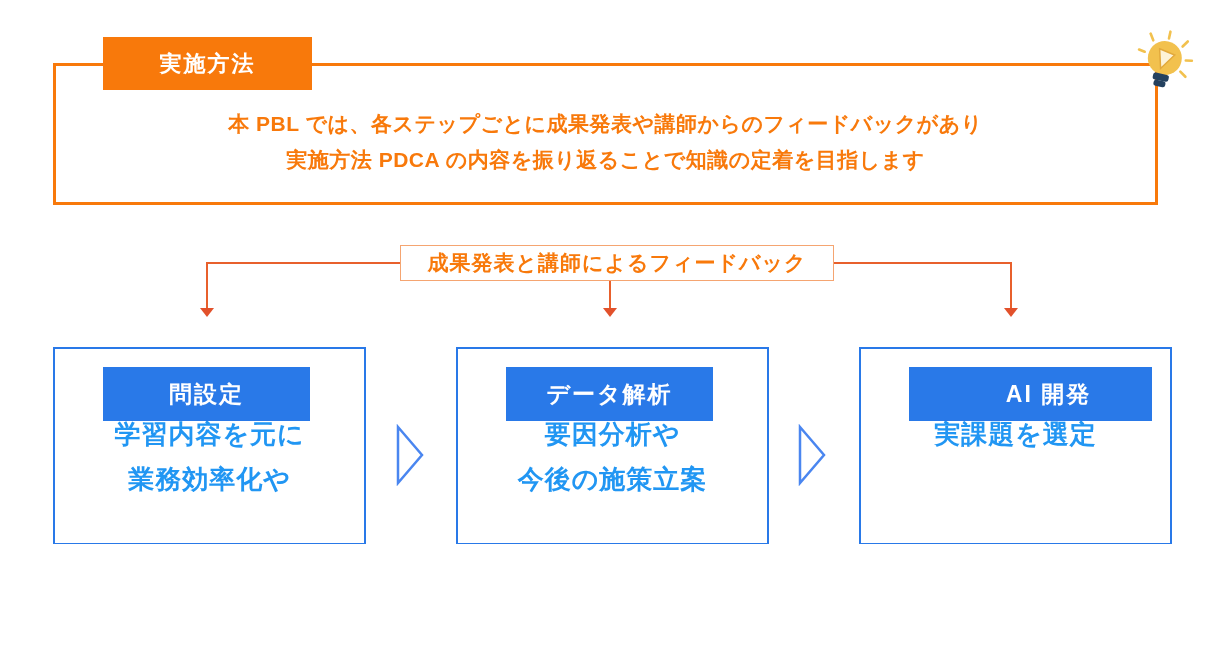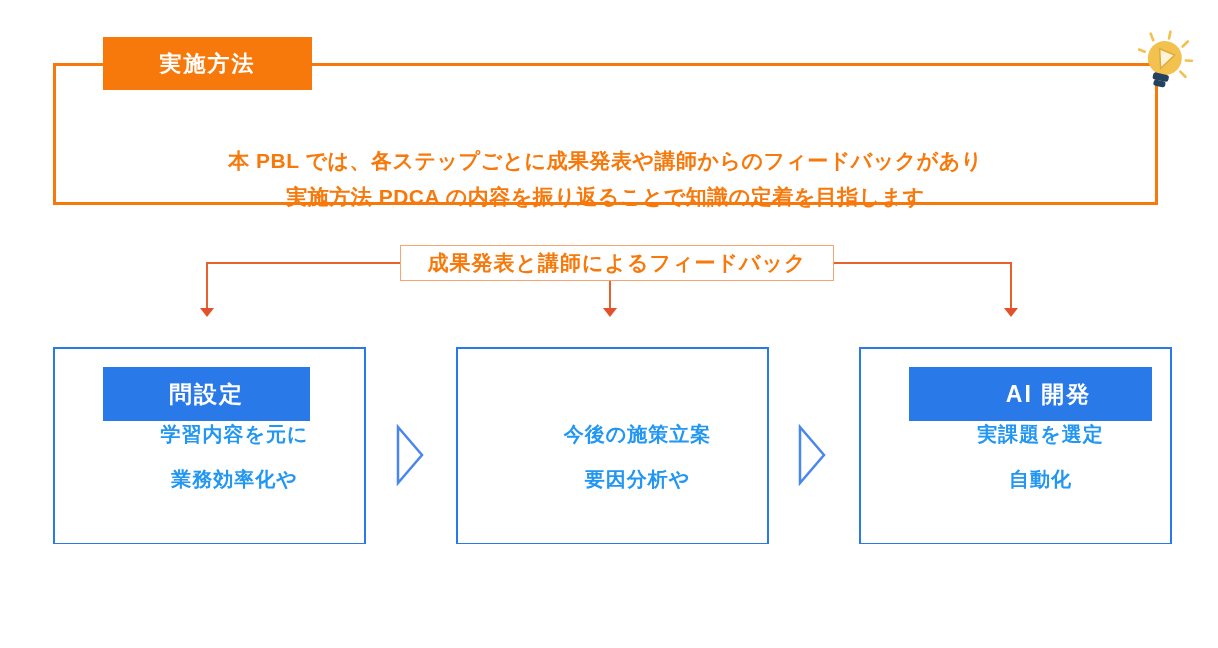--- a/index.html
+++ b/index.html
@@ -42,7 +42,6 @@
     text-align:center;color:var(--orange);
     font-size:21px;line-height:36px;letter-spacing:0.5px;
     z-index:2;
-    margin-top:37px;
   }
   .bulb{
     position:absolute;left:1128px;top:28px;width:72px;height:80px;z-index:4;

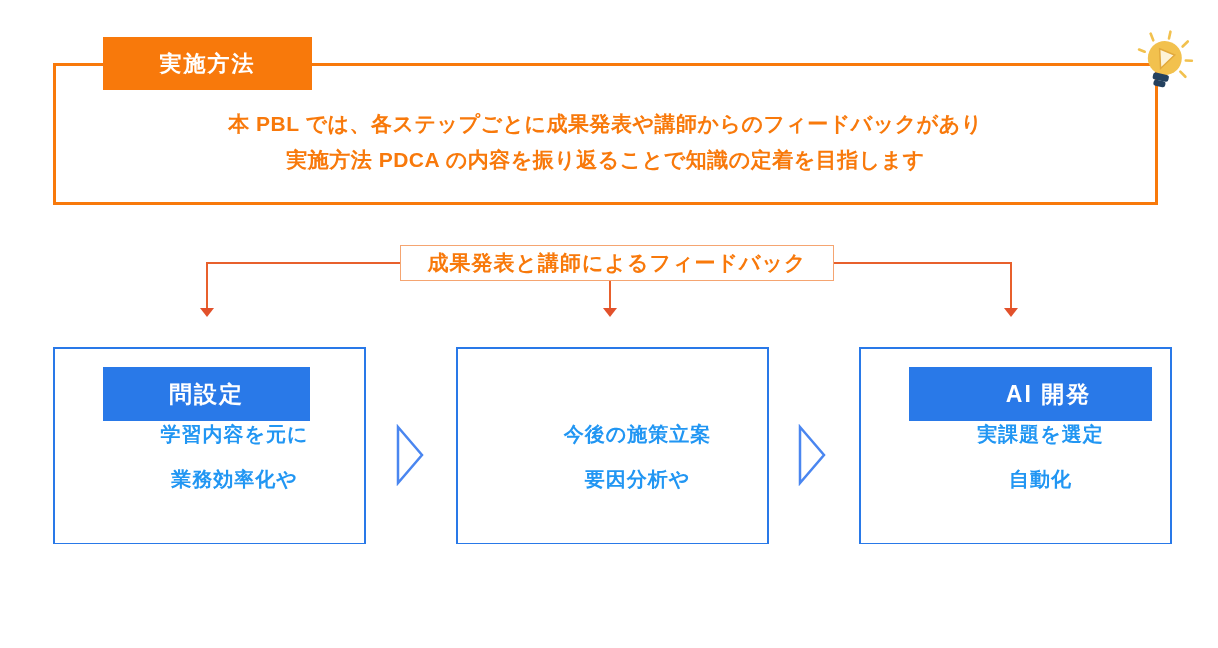--- a/index.html
+++ b/index.html
@@ -144,6 +144,7 @@
   </div>
 
   <div class="step-body" style="left:456px;"></div>
+  <div class="step-header" style="left:506px;">データ解析</div>
   <div class="step-text" style="left:456px;">
     <div>今後の施策立案</div>
     <div>要因分析や</div>

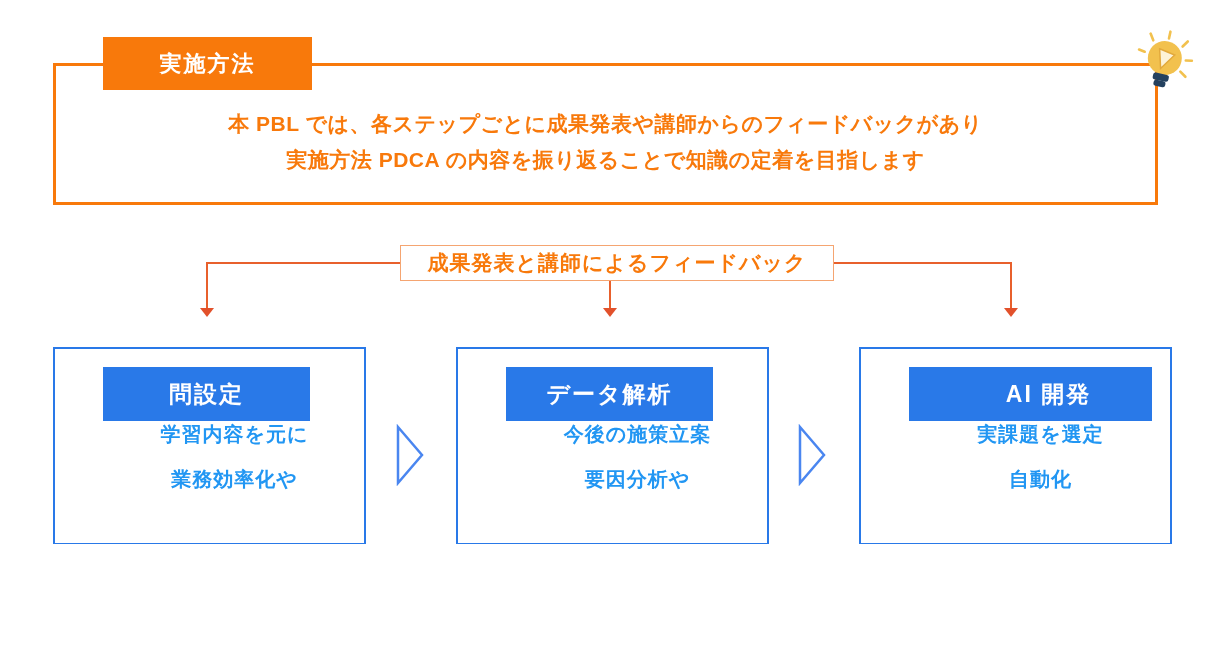--- a/index.html
+++ b/index.html
@@ -80,9 +80,8 @@
   .step-text{
     position:absolute;top:412px;width:313px;
     text-align:center;color:var(--blue-text);
-    font-size:20px;line-height:45px;letter-spacing:1px;
+    font-size:26px;line-height:45px;letter-spacing:1px;
     z-index:2;
-    margin-left:25px;
   }
   .chevron{position:absolute;top:424px;width:32px;height:62px;z-index:2;}
 </style>

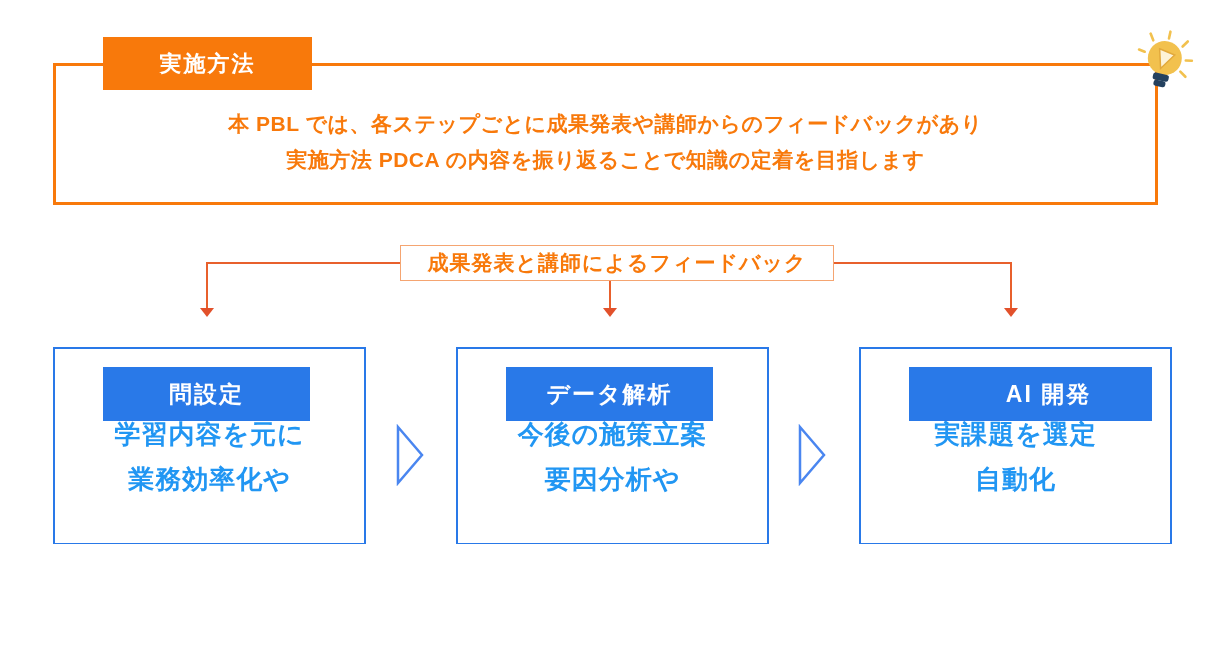--- a/index.html
+++ b/index.html
@@ -145,8 +145,8 @@
   <div class="step-body" style="left:456px;"></div>
   <div class="step-header" style="left:506px;">データ解析</div>
   <div class="step-text" style="left:456px;">
+    <div>要因分析や</div>
     <div>今後の施策立案</div>
-    <div>要因分析や</div>
   </div>
 
   <div class="chevron" style="left:796px;">

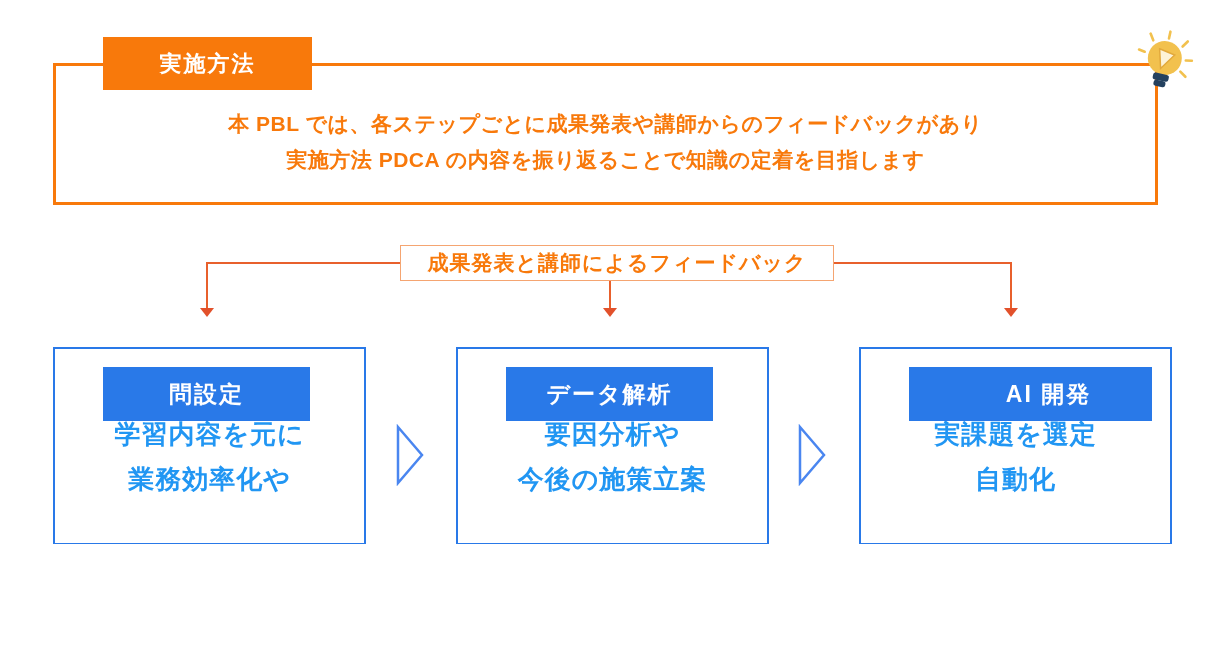--- a/index.html
+++ b/index.html
@@ -159,7 +159,6 @@
   <div class="step-header" style="left:909px;padding-left:36px;">AI 開発</div>
   <div class="step-text" style="left:859px;">
     <div>実課題を選定</div>
-    <div>自動化</div>
   </div>
 
 </div>

